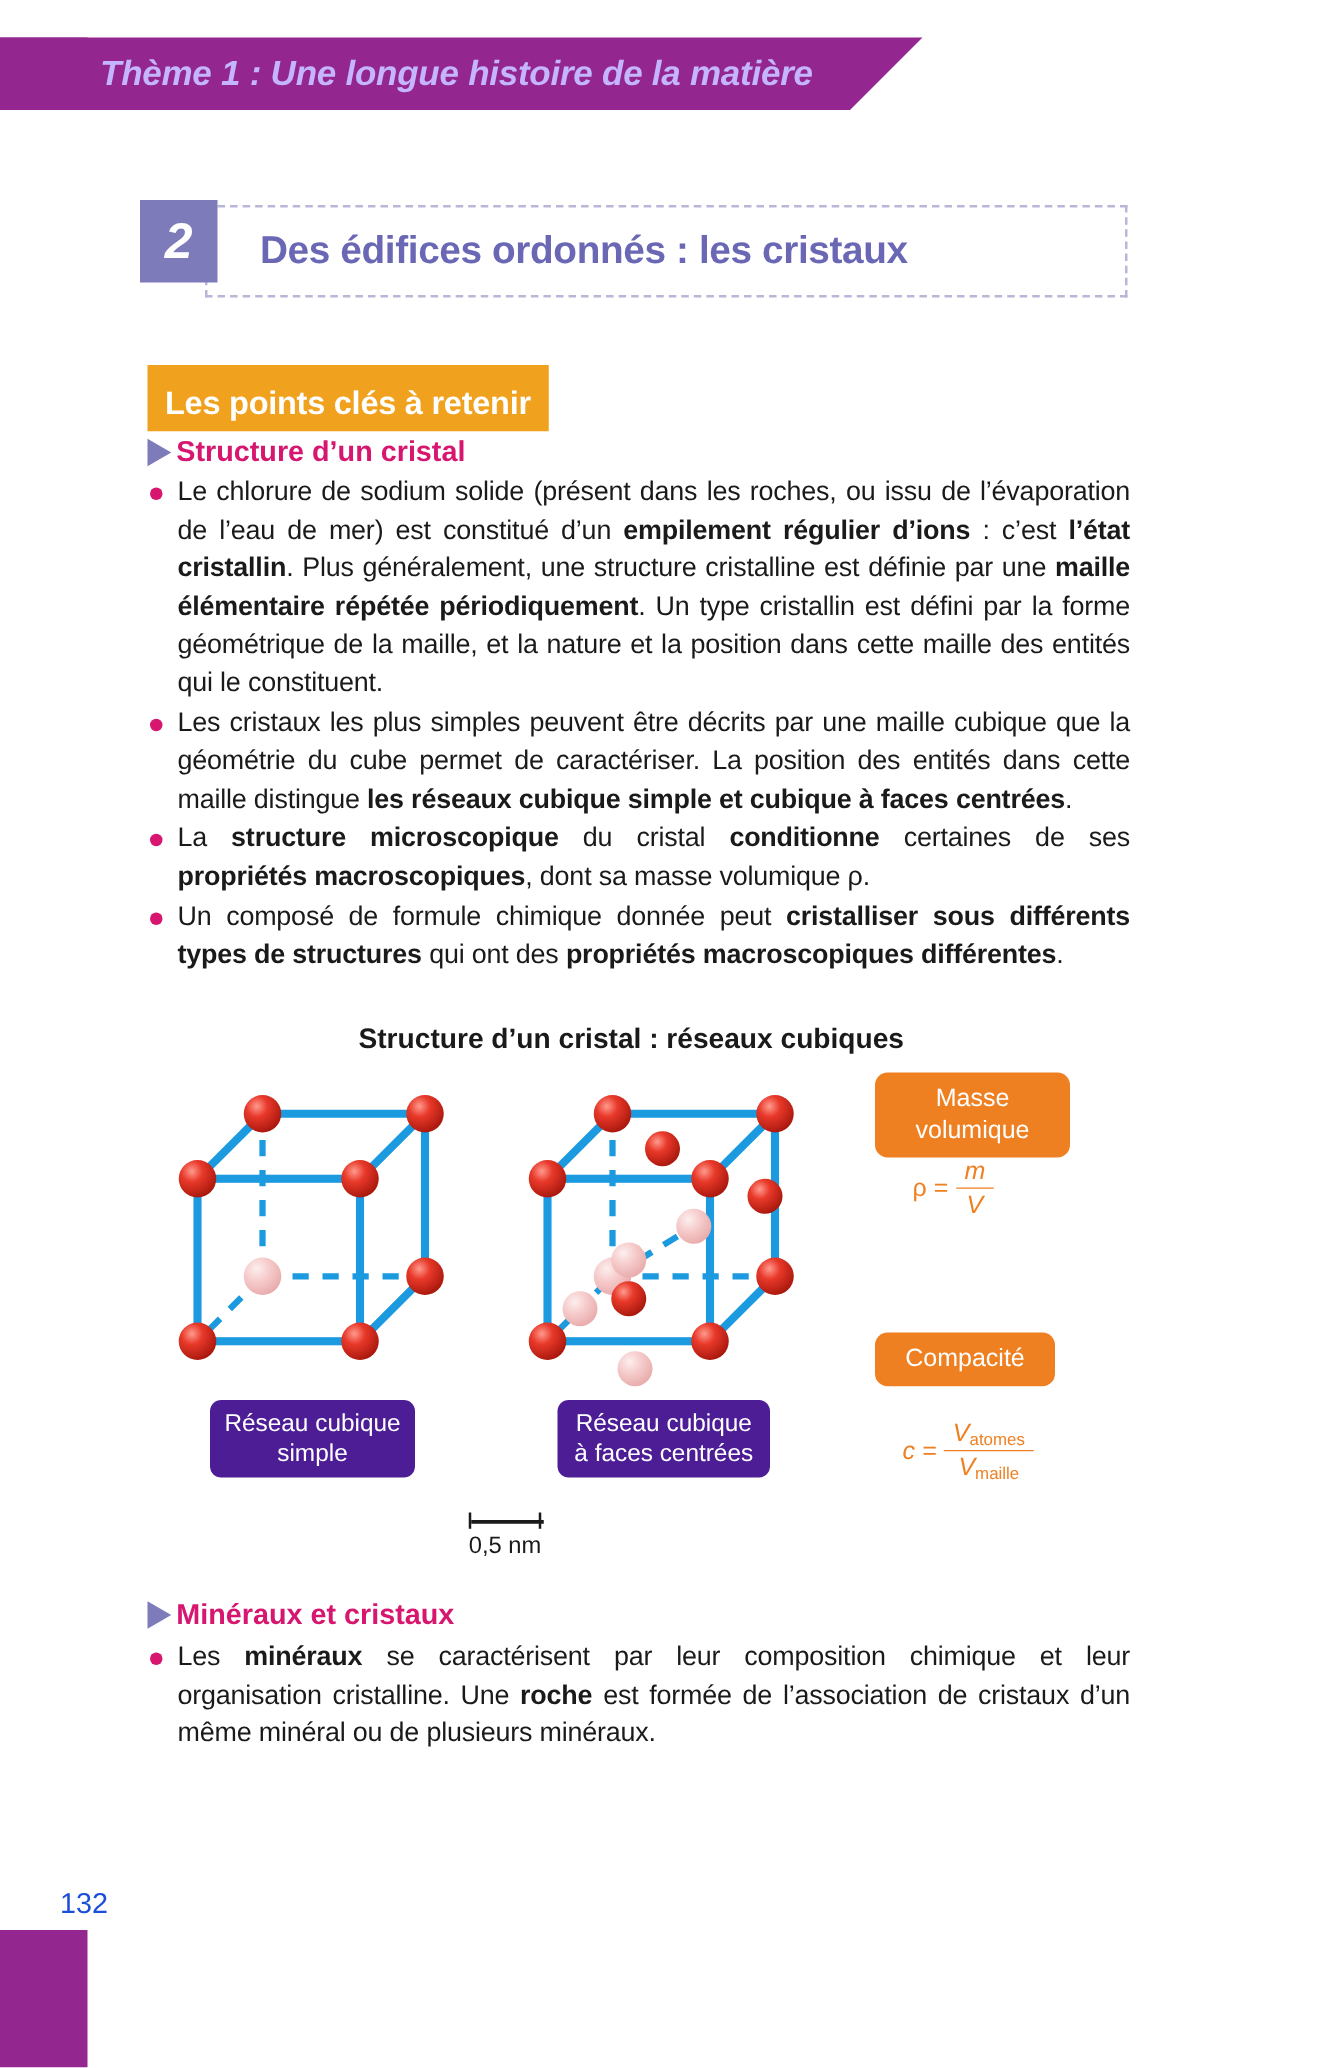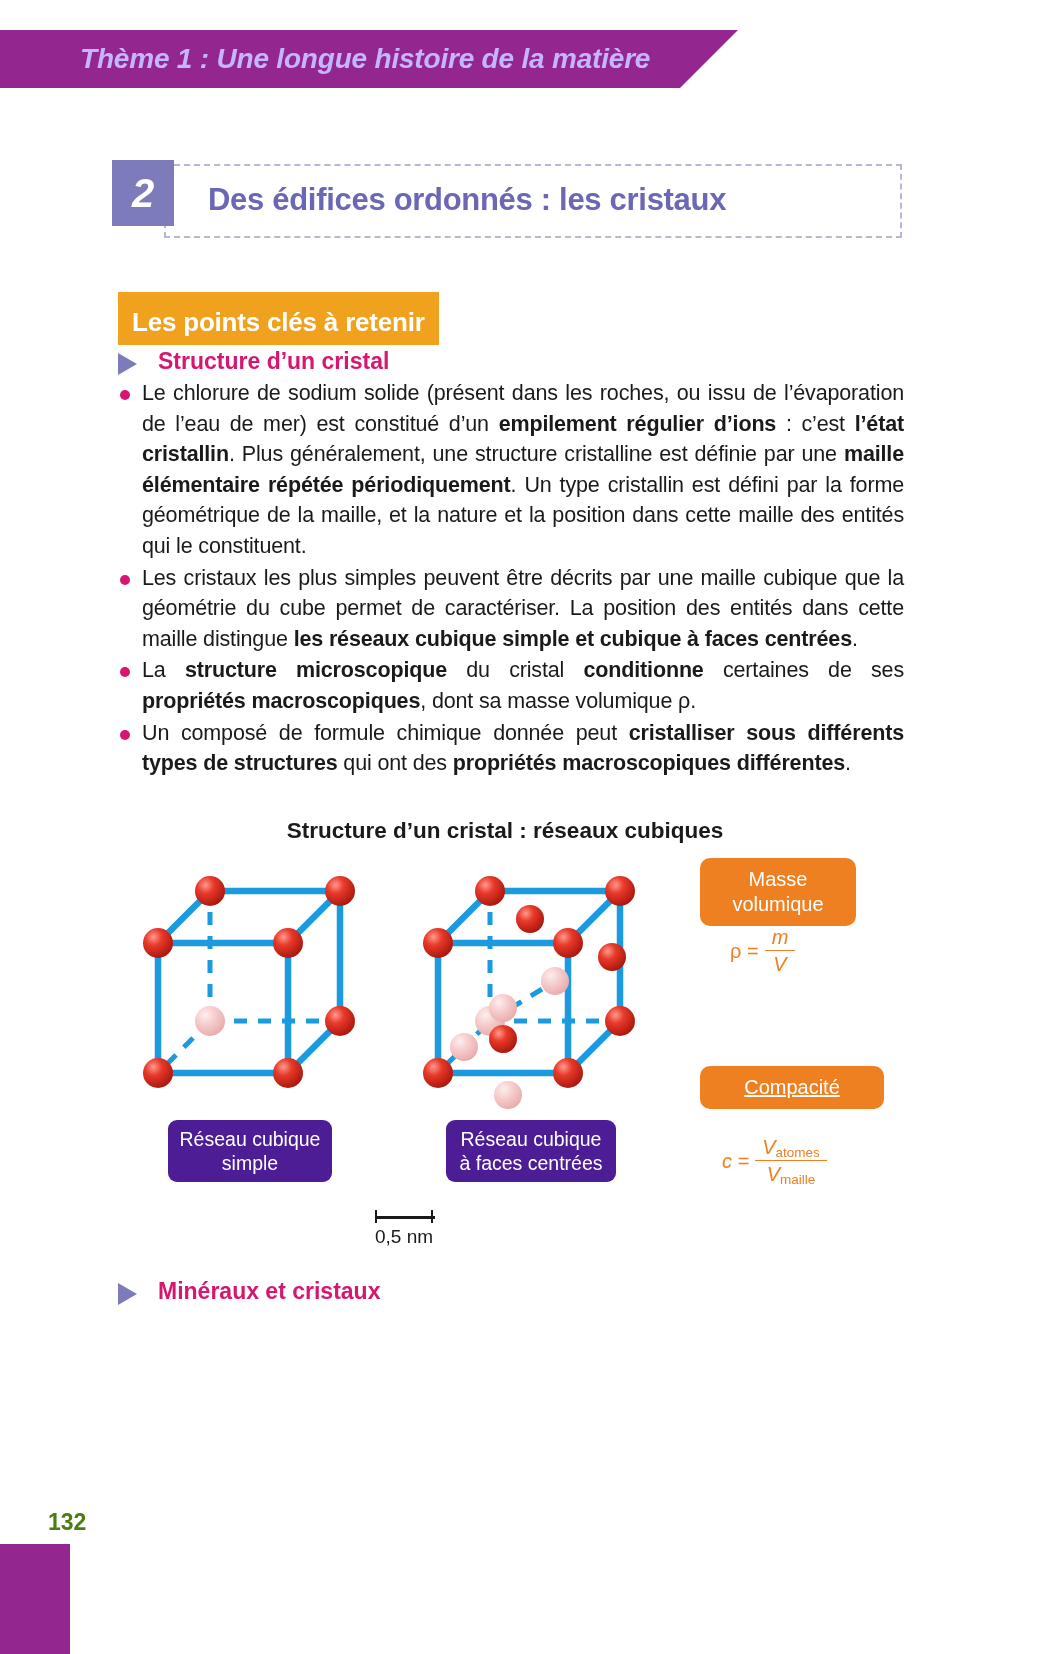--- a/index.html
+++ b/index.html
@@ -88,7 +88,7 @@
   
   .subhead {
     position: absolute; left: 118px;
-    display: flex; align-items: flex-end; gap: 21px;
+    display: flex; align-items: center; gap: 4px;
   }
   .subhead-tri {
     width: 0; height: 0;

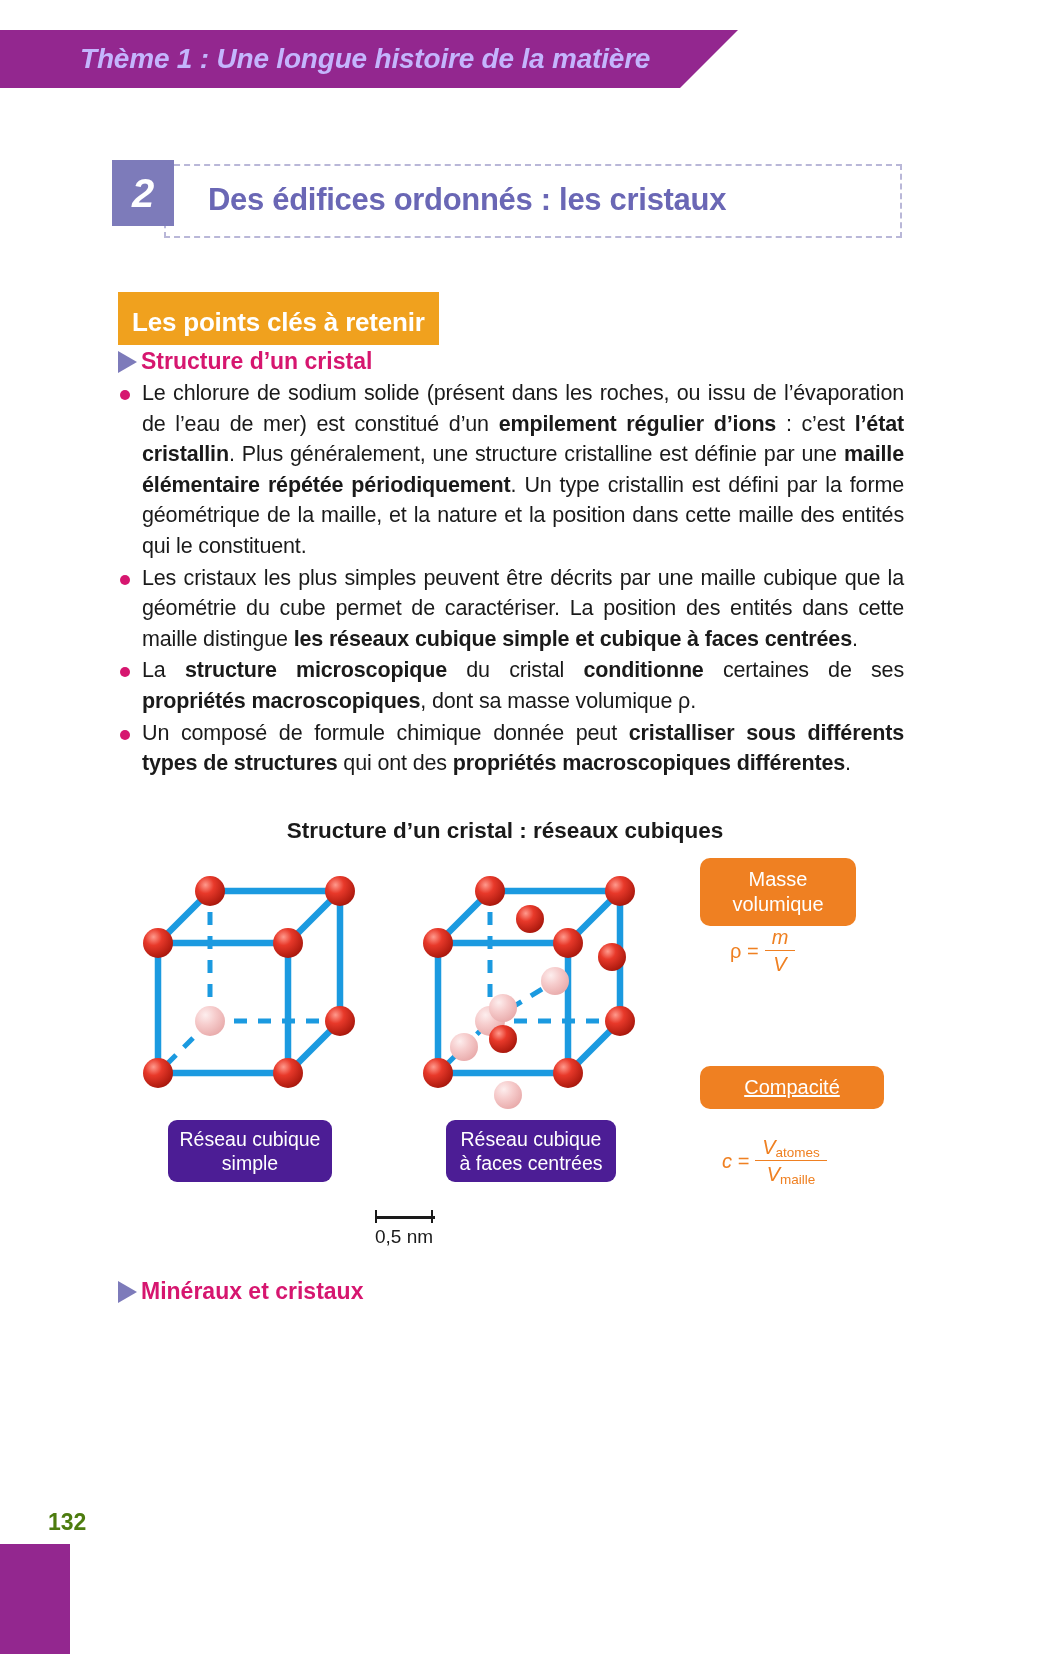--- a/index.html
+++ b/index.html
@@ -165,7 +165,7 @@
     padding: 9px 10px;
   }
   #box-masse   { left: 700px; top: 40px; width: 156px; }
-  #box-compact { left: 700px; top: 248px; width: 184px; text-decoration: underline; }
+  #box-compact { left: 700px; top: 248px; width: 144px; }
 
   .formula {
     position: absolute;

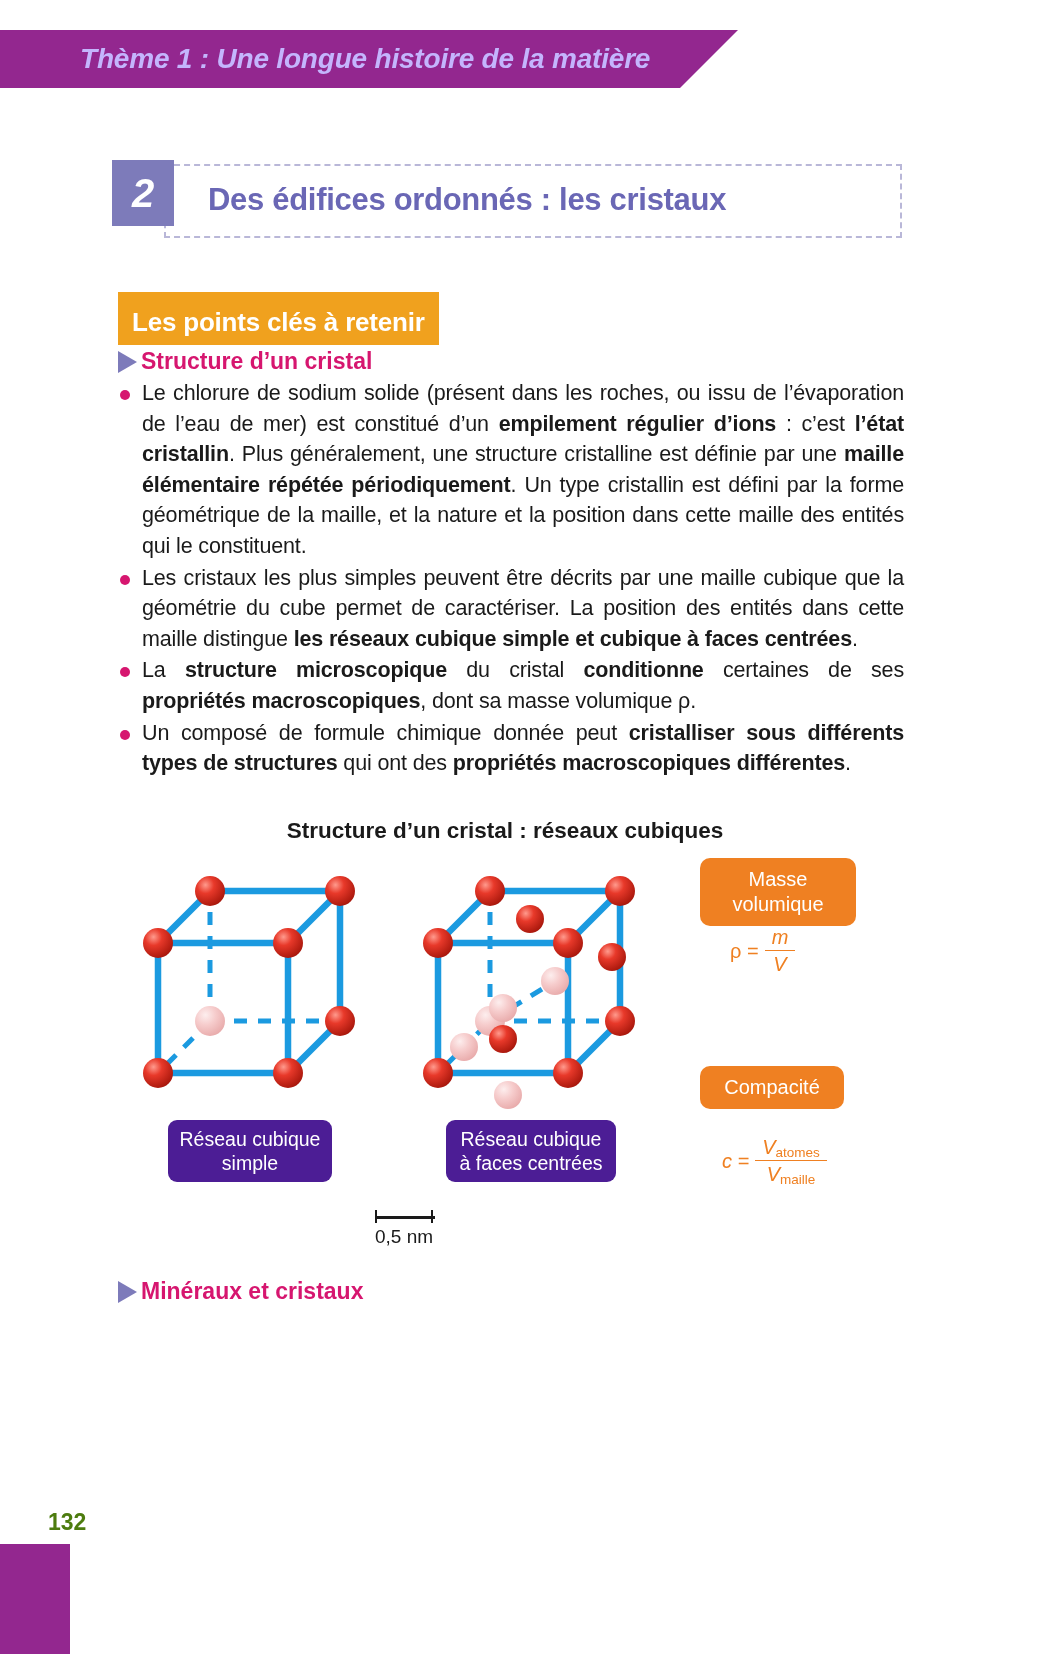--- a/index.html
+++ b/index.html
@@ -365,6 +365,7 @@
 </div>
 
 <div class="body-block" id="para-block-2">
+    <p class="para">Les <b>minéraux</b> se caractérisent par leur composition chimique et leur organisation cristalline. Une <b>roche</b> est formée de l’association de cristaux d’un même minéral ou de plusieurs minéraux.</p>
   </div>
 
 <div class="page-number">132</div>

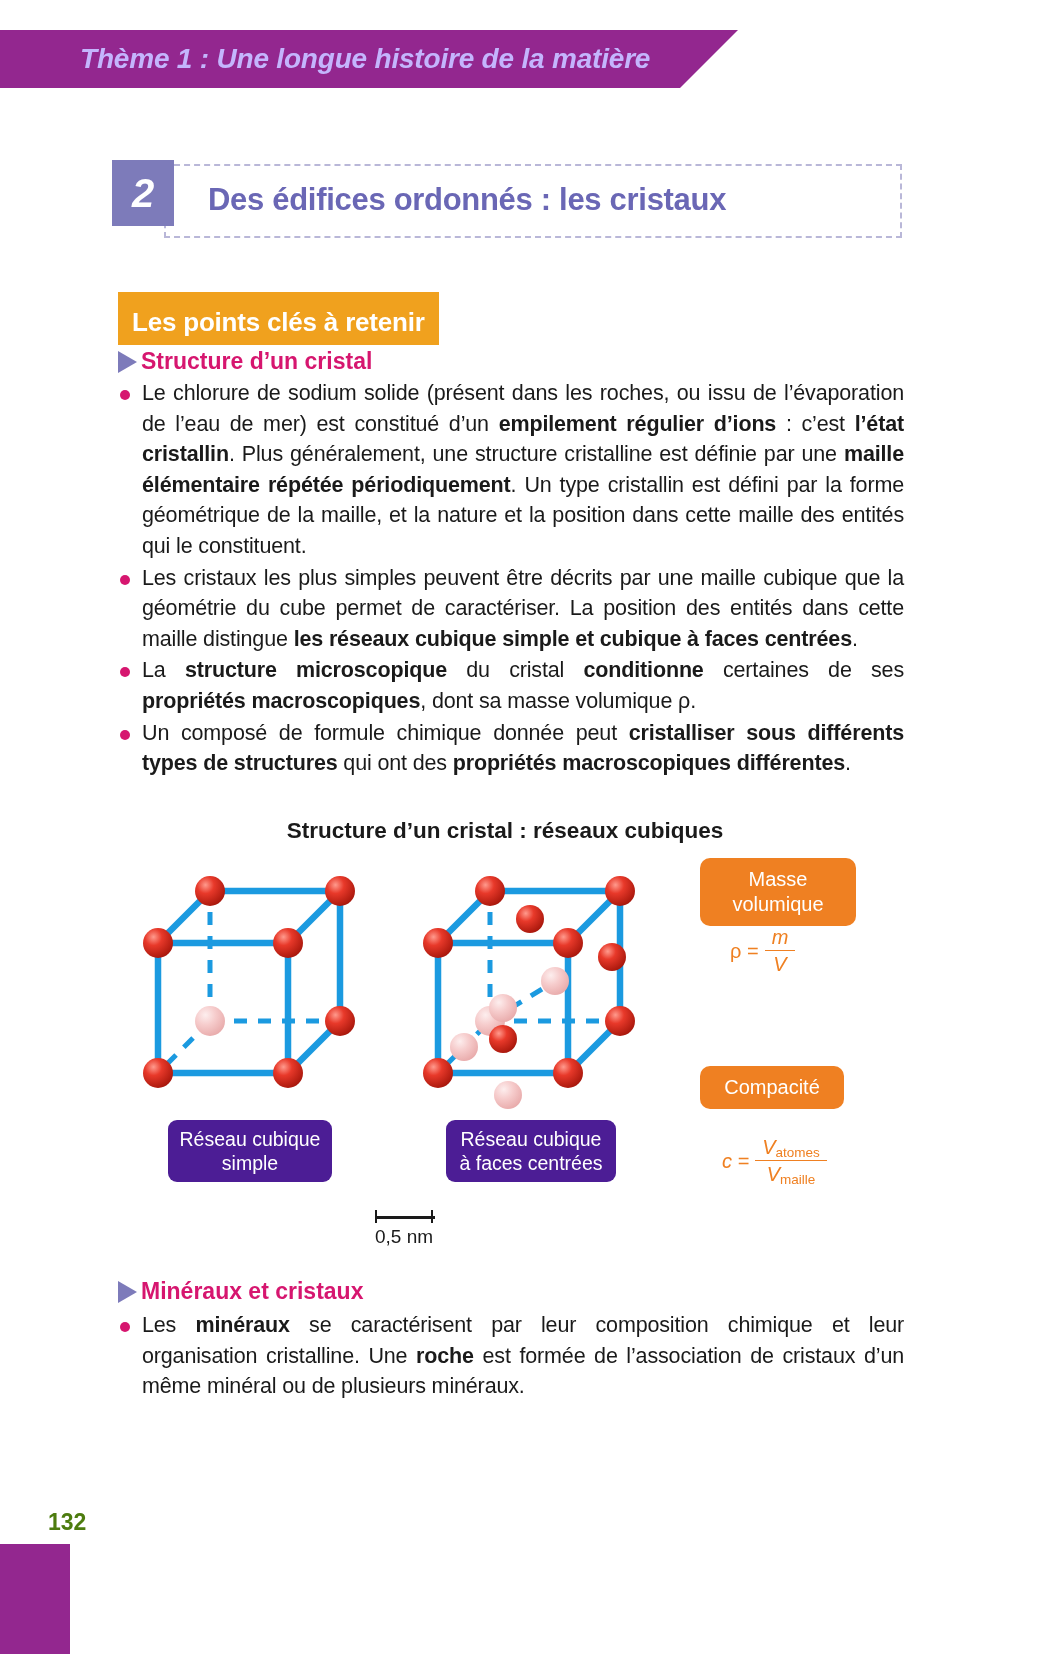--- a/index.html
+++ b/index.html
@@ -200,7 +200,7 @@
   
   .page-number {
     position: absolute; left: 48px; bottom: 118px;
-    font-size: 23px; font-weight: bold; color: #4d7c0f;
+    font-size: 23px; font-weight: normal; color: #1d4ed8;
   }
 </style>
 </head>

